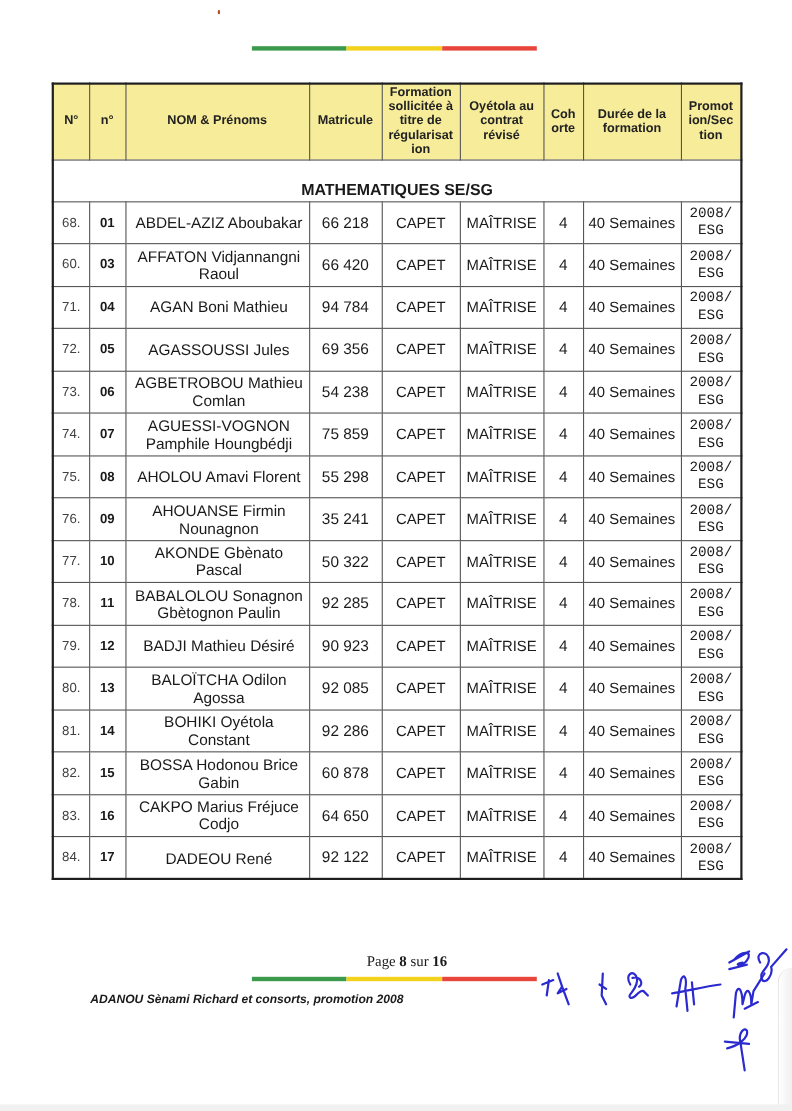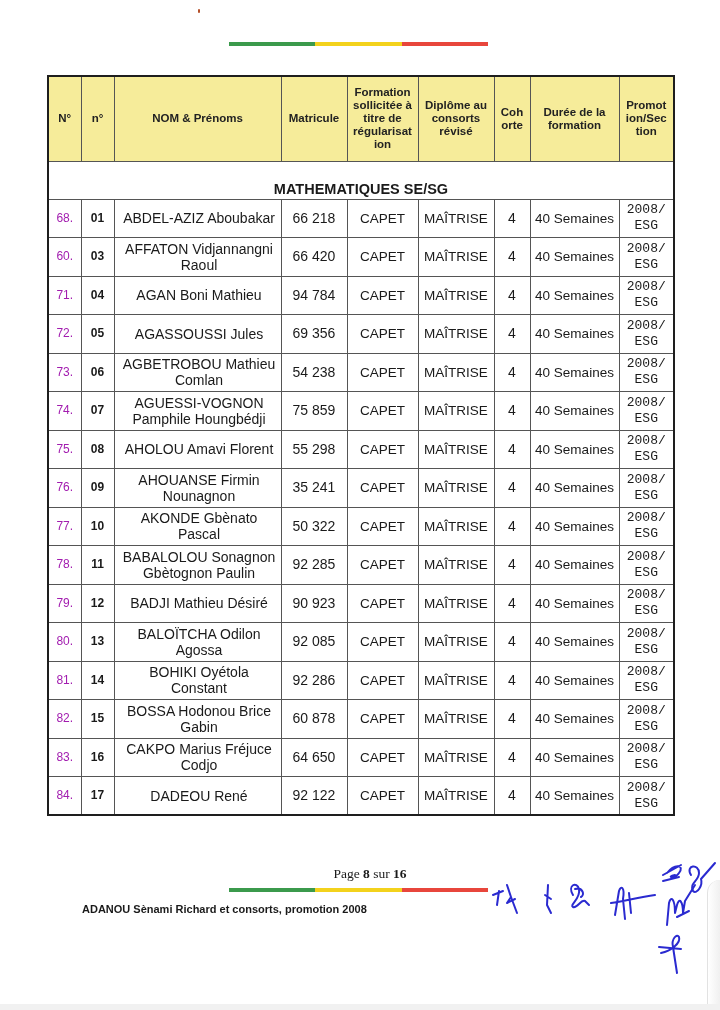--- a/index.html
+++ b/index.html
@@ -25,7 +25,7 @@
   }
   table.grid thead th {
     background: #f6ec9a; font-weight: bold; font-size: 11.5px; line-height: 13px;
-    height: 85px; color: #222;
+    height: 69px; color: #222;
   }
   table.grid tr.section td {
     height: 38px; font-weight: bold; font-size: 14.5px; vertical-align: bottom; padding-bottom: 2px;

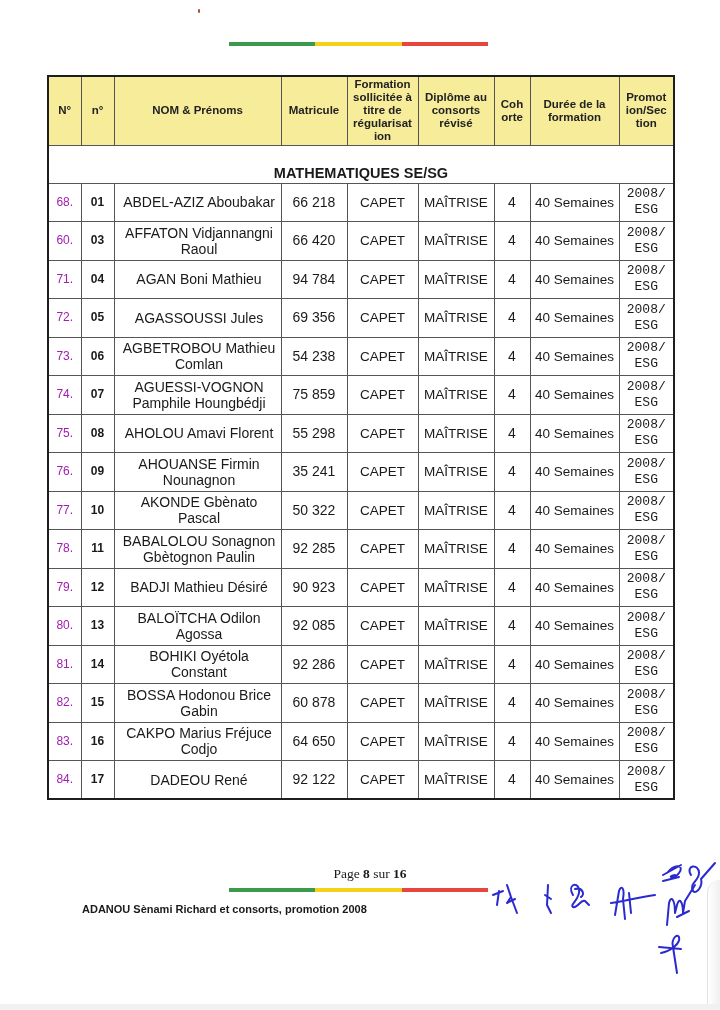--- a/index.html
+++ b/index.html
@@ -89,7 +89,7 @@
         <span>régularisat</span><br>
         <span>ion</span>
       </th>
-      <th>Diplôme au consorts révisé</th>
+      <th>Oyétola au contrat révisé</th>
       <th>
         <span>Coh</span><br>
         <span>orte</span>

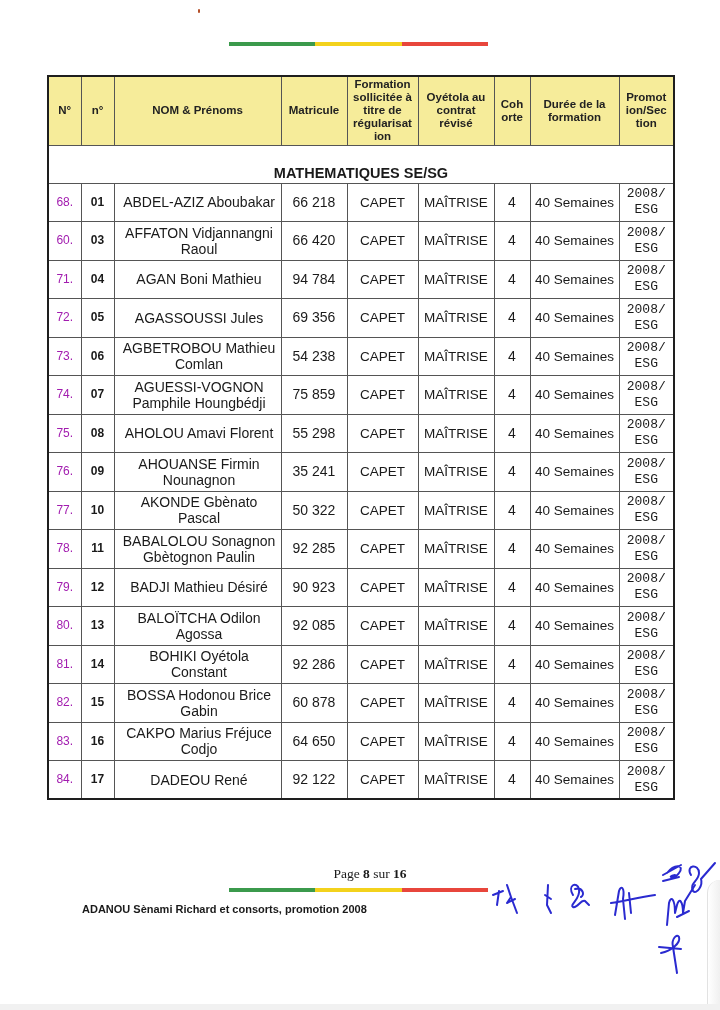--- a/index.html
+++ b/index.html
@@ -31,7 +31,7 @@
     height: 38px; font-weight: bold; font-size: 14.5px; vertical-align: bottom; padding-bottom: 2px;
   }
   table.grid tbody tr.row td { height: 38.5px; }
-  td.c-n { font-size: 12px !important; color: #a21caf; }
+  td.c-n { font-size: 12px !important; color: #404040; }
   td.c-idx { font-weight: bold; font-size: 12px !important; }
   td.c-name { text-align: left; padding-left: 6px !important; line-height: 16px !important; font-size: 14px !important; }
   td.c-mat { font-size: 14px !important; }

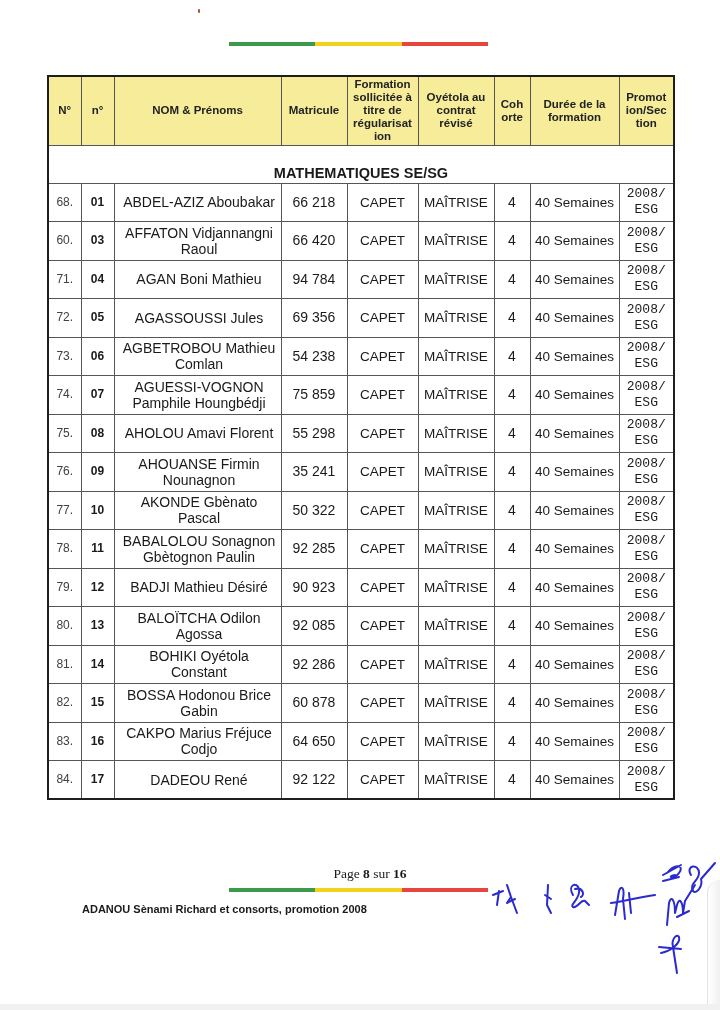--- a/index.html
+++ b/index.html
@@ -43,7 +43,7 @@
   .page-num b { font-weight: bold; }
 
   .footer-note { position: absolute; left: 82px; top: 903px;
-    font-weight: bold; font-size: 11px; color: #1a1a1a; }
+    font-style: italic; font-weight: bold; font-size: 11px; color: #1a1a1a; }
 
   .signatures { position: absolute; left: 485px; top: 855px; width: 235px; height: 120px; }
   .signatures svg { width: 100%; height: 100%; }

